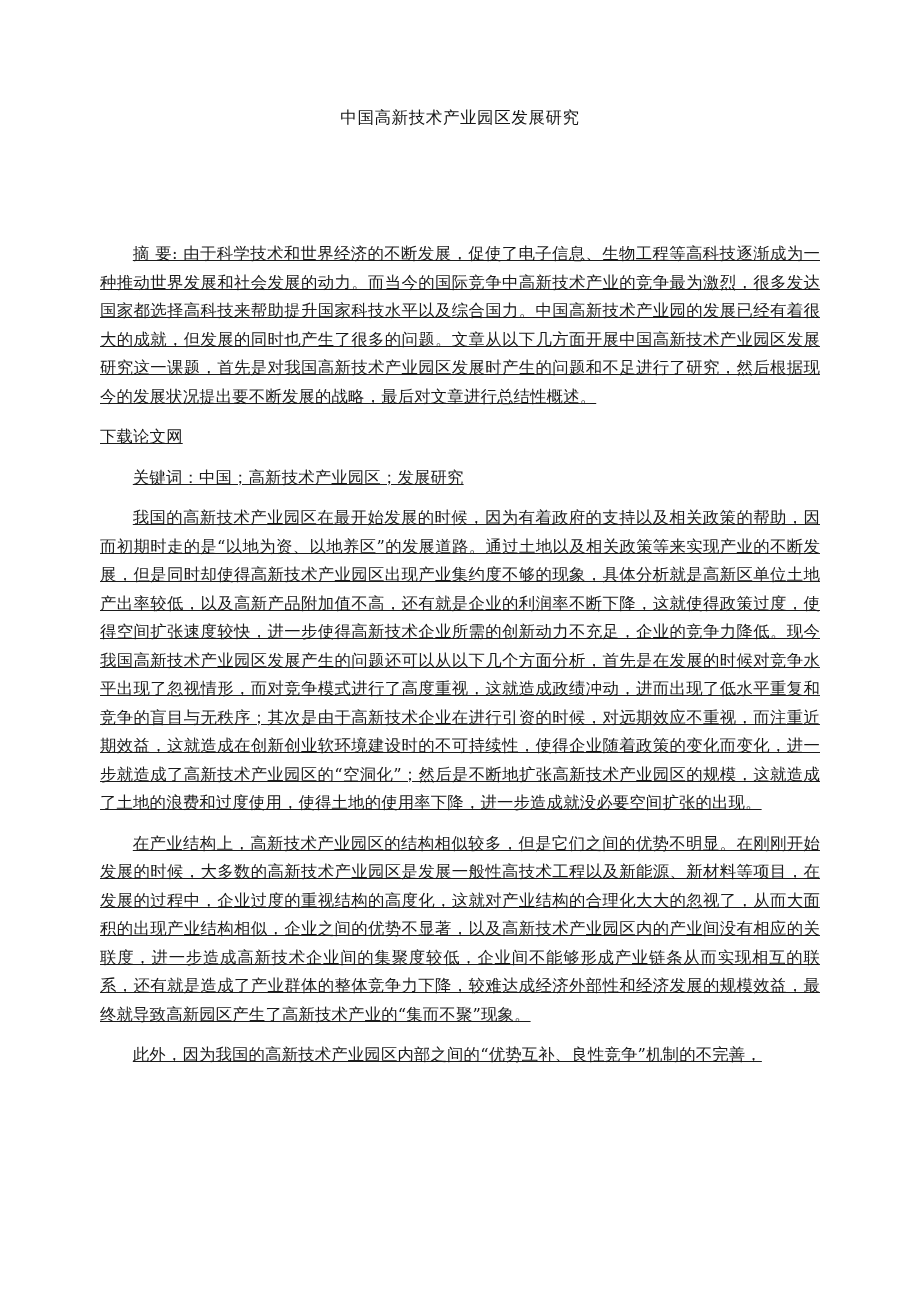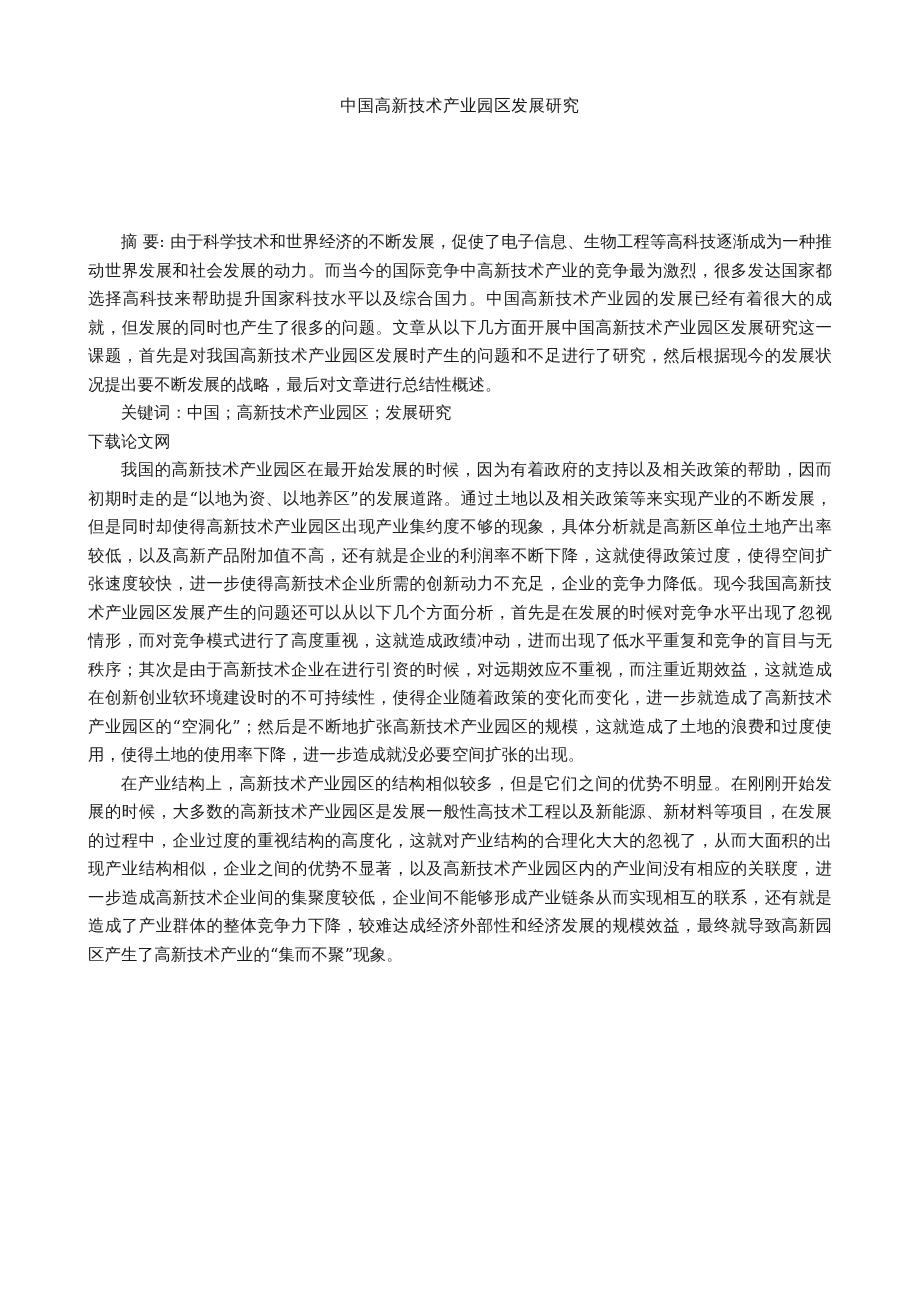--- a/index.html
+++ b/index.html
@@ -22,7 +22,7 @@
   }
   .doc-title {
     position: absolute;
-    top: 92px;
+    top: 104px;
     left: 0;
     width: 920px;
     text-align: center;

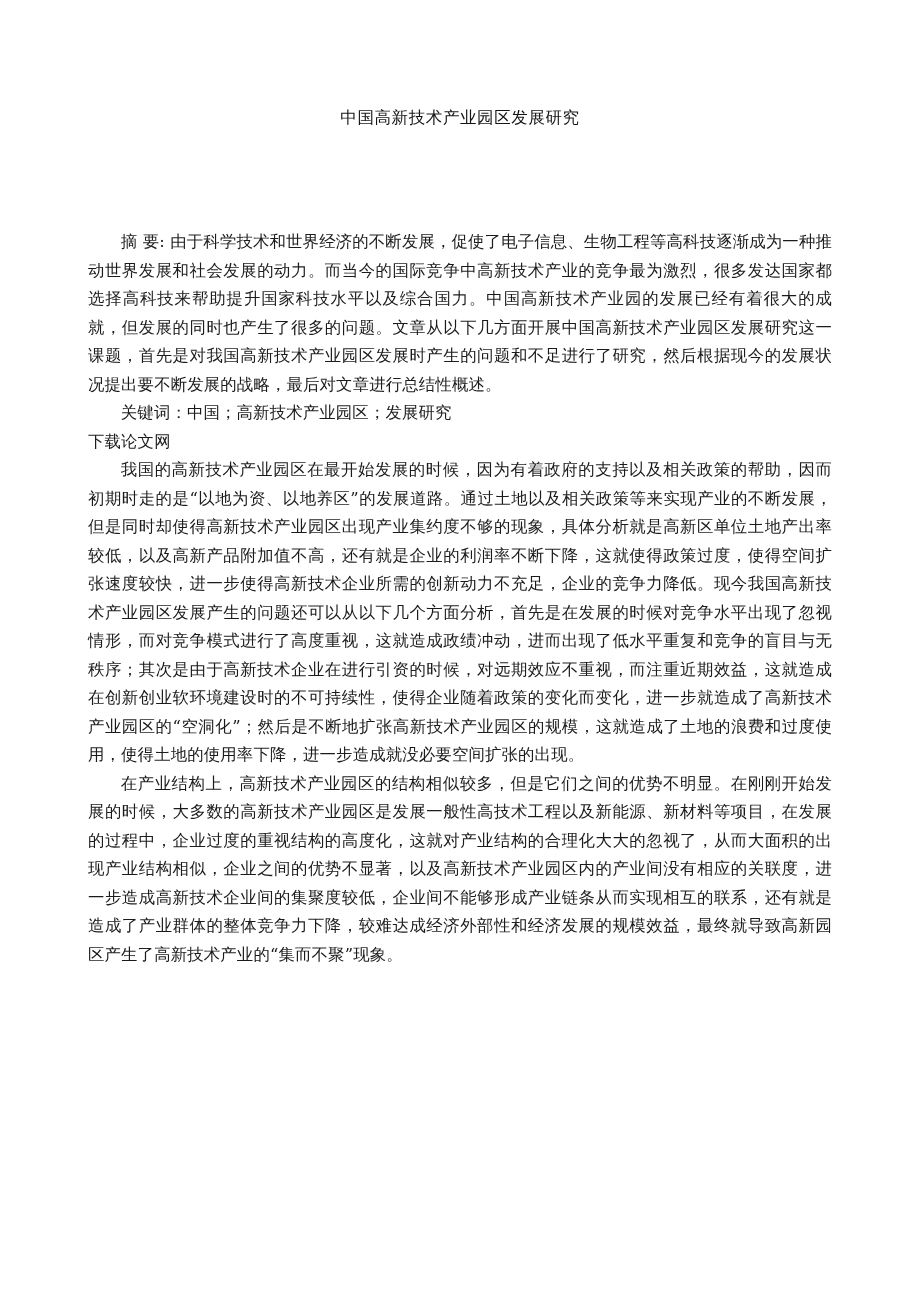--- a/index.html
+++ b/index.html
@@ -39,7 +39,7 @@
     width: 744px;
   }
   p.para {
-    margin: 0;
+    margin: 12px;
     font-size: 16.4px;
     line-height: 28.5px;
     text-align: justify;
@@ -48,6 +48,7 @@
     color: #1b1b1b;
     font-family: "DejaVu Serif", "Liberation Serif", serif;
     word-break: break-all;
+    text-decoration: underline;
   }
   p.indent2 { text-indent: 2em; }
   p.indent0 { text-indent: 0em; }

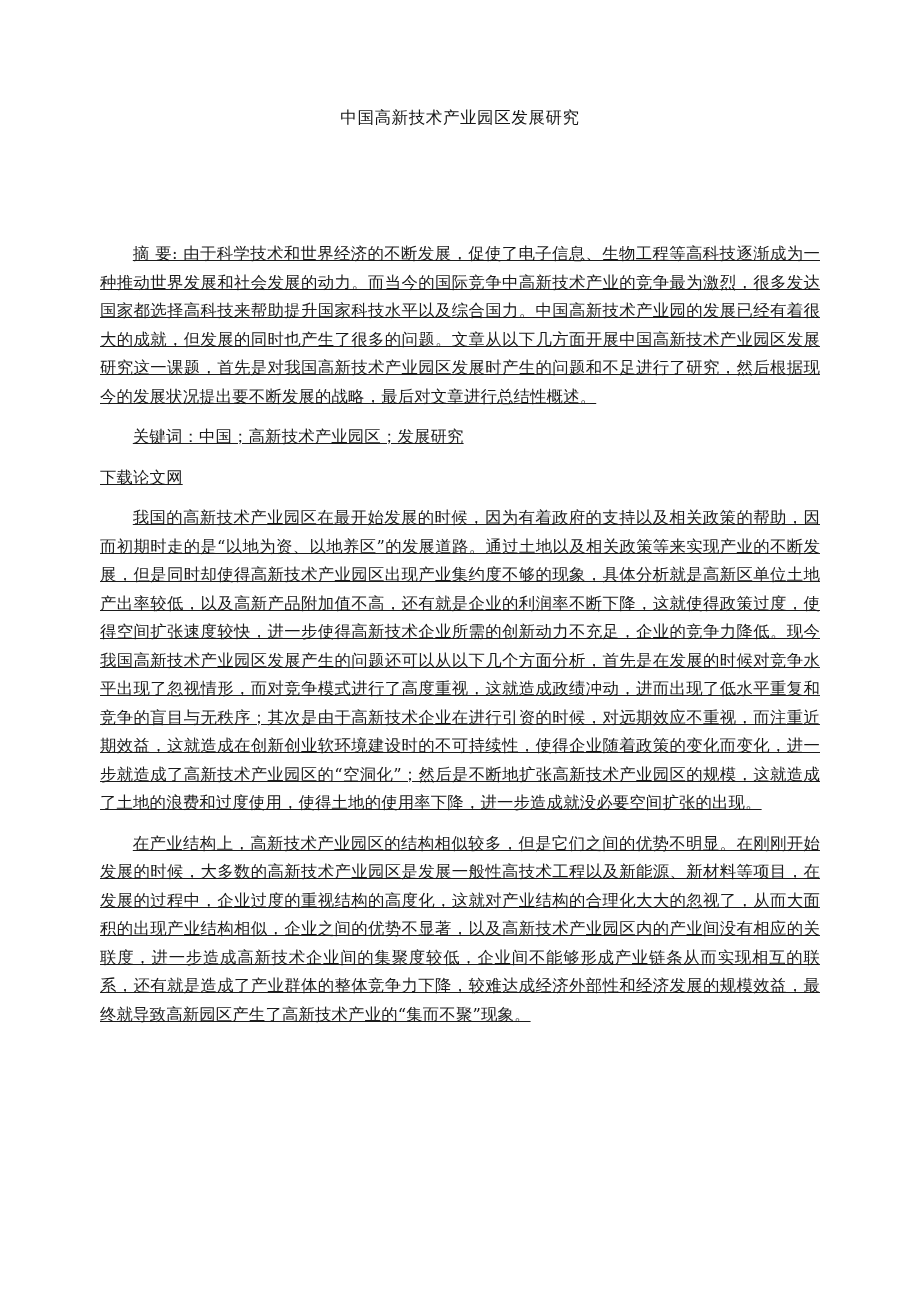--- a/index.html
+++ b/index.html
@@ -64,9 +64,9 @@
 
     <p class="para indent2">摘  要: 由于科学技术和世界经济的不断发展，促使了电子信息、生物工程等高科技逐渐成为一种推动世界发展和社会发展的动力。而当今的国际竞争中高新技术产业的竞争最为激烈，很多发达国家都选择高科技来帮助提升国家科技水平以及综合国力。中国高新技术产业园的发展已经有着很大的成就，但发展的同时也产生了很多的问题。文章从以下几方面开展中国高新技术产业园区发展研究这一课题，首先是对我国高新技术产业园区发展时产生的问题和不足进行了研究，然后根据现今的发展状况提出要不断发展的战略，最后对文章进行总结性概述。</p>
 
+    <p class="para indent0">下载论文网</p>
+
     <p class="para indent2">关键词：中国；高新技术产业园区；发展研究</p>
-
-    <p class="para indent0">下载论文网</p>
 
 
 

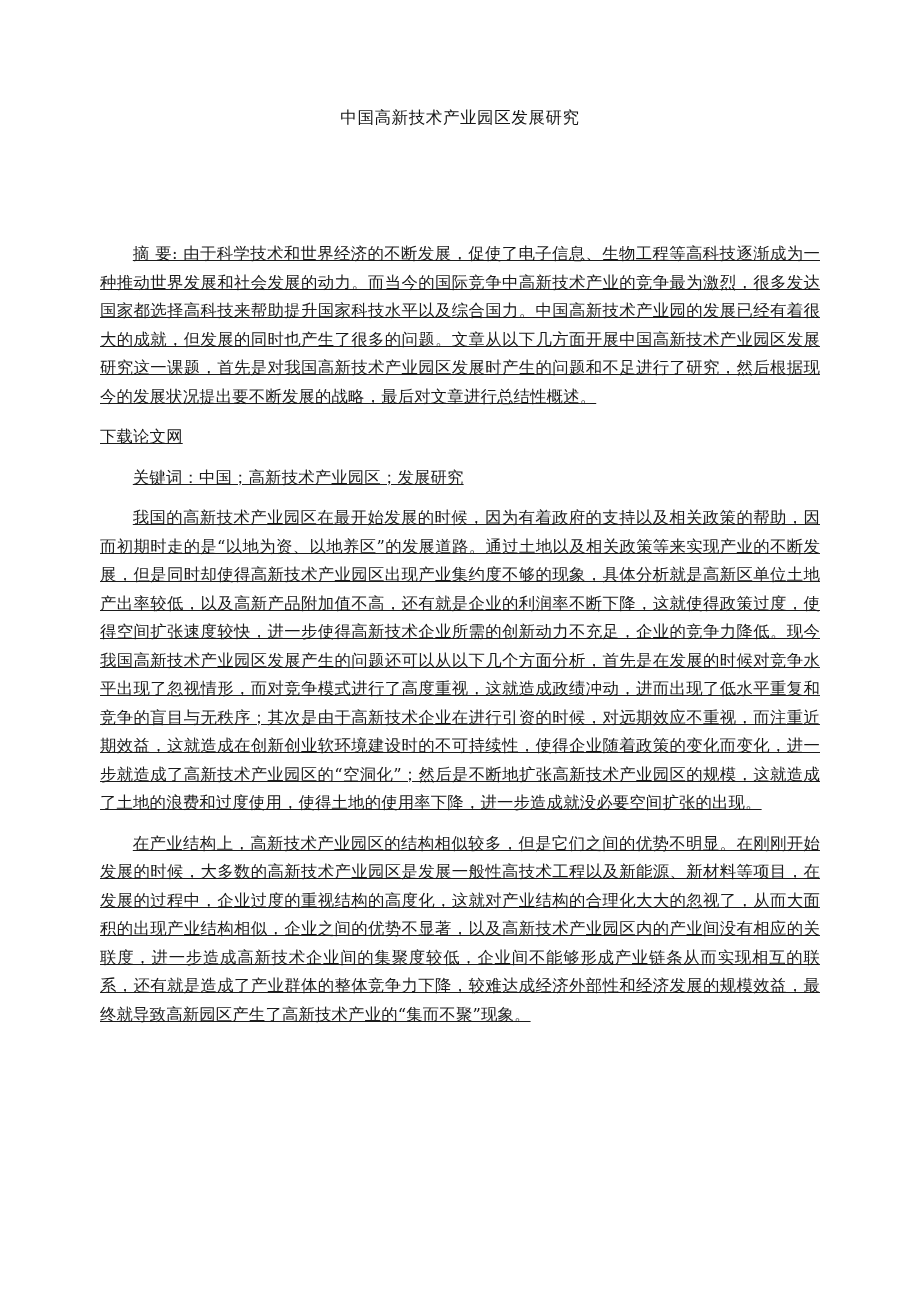--- a/index.html
+++ b/index.html
@@ -74,6 +74,7 @@
 
     <p class="para indent2">在产业结构上，高新技术产业园区的结构相似较多，但是它们之间的优势不明显。在刚刚开始发展的时候，大多数的高新技术产业园区是发展一般性高技术工程以及新能源、新材料等项目，在发展的过程中，企业过度的重视结构的高度化，这就对产业结构的合理化大大的忽视了，从而大面积的出现产业结构相似，企业之间的优势不显著，以及高新技术产业园区内的产业间没有相应的关联度，进一步造成高新技术企业间的集聚度较低，企业间不能够形成产业链条从而实现相互的联系，还有就是造成了产业群体的整体竞争力下降，较难达成经济外部性和经济发展的规模效益，最终就导致高新园区产生了高新技术产业的“集而不聚”现象。</p>
 
+    <p class="para indent2">此外，因为我国的高新技术产业园区内部之间的“优势互补、良性竞争”机制的不完善，</p>
 
   </div>
 

